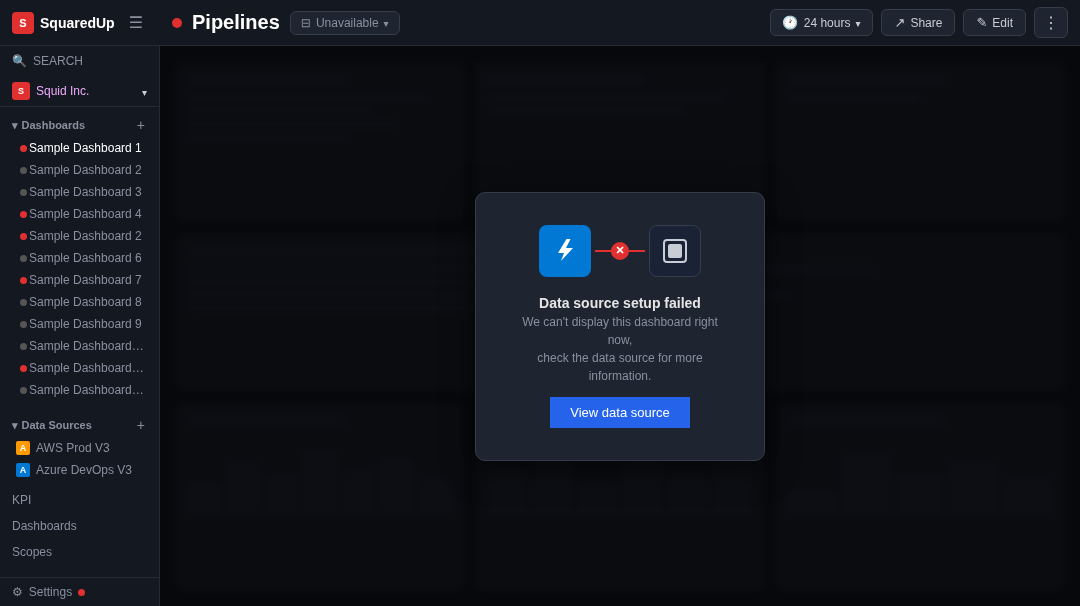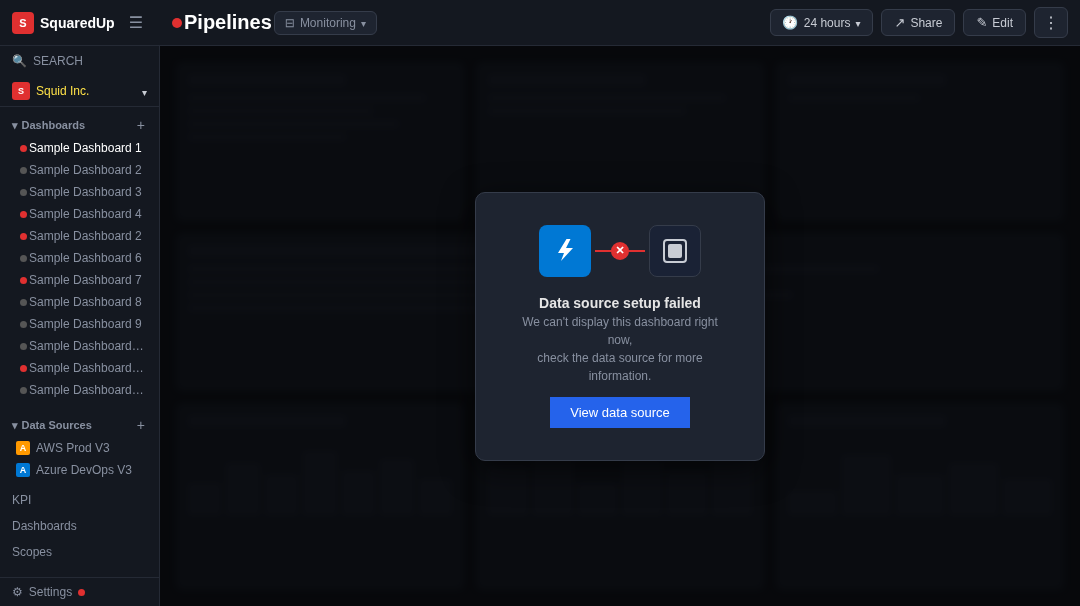--- a/index.html
+++ b/index.html
@@ -62,7 +62,7 @@
     .page-title-area {
       display: flex;
       align-items: center;
-      gap: 2px;
+      gap: 10px;
       flex: 1;
     }
     .status-dot {

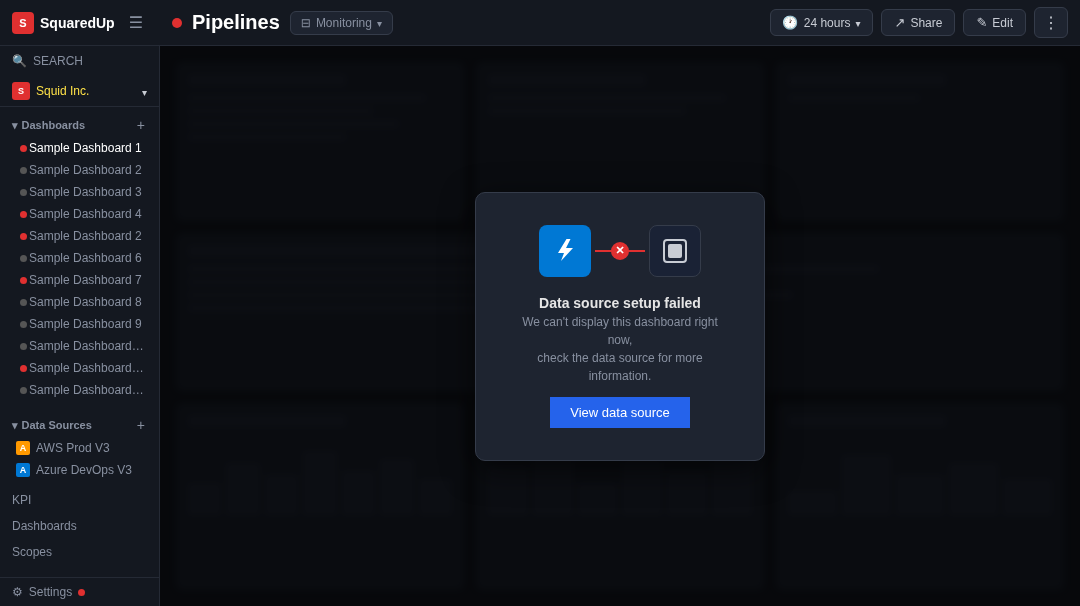--- a/index.html
+++ b/index.html
@@ -444,7 +444,7 @@
     <h1 class="page-title">Pipelines</h1>
     <div class="unavailable-badge">
       <span>⊟</span>
-      <span>Monitoring</span>
+      <span>Unavailable</span>
       <span class="chevron"></span>
     </div>
   </div>

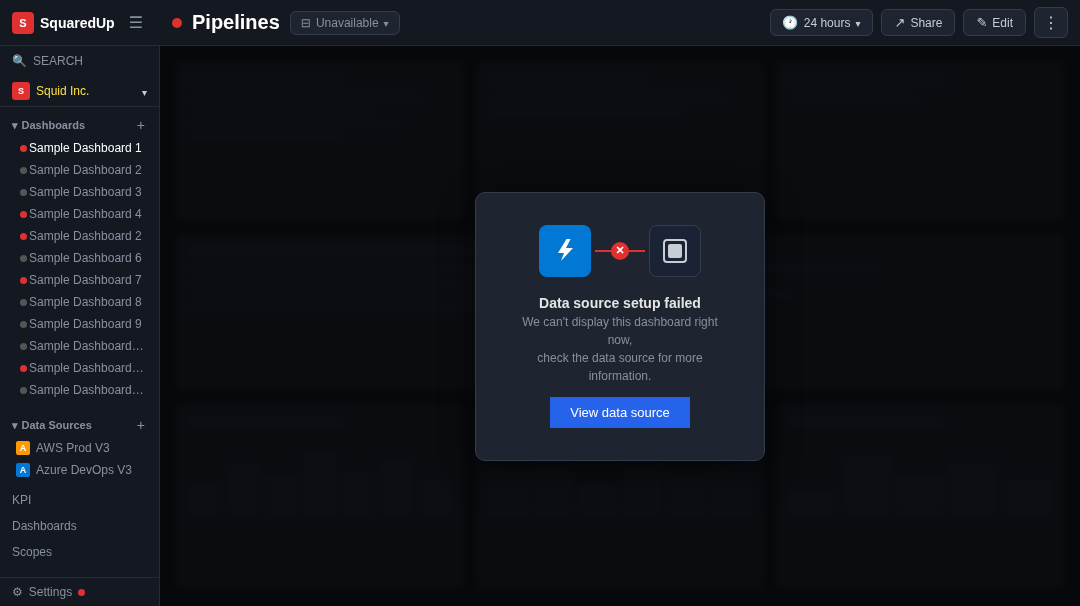--- a/index.html
+++ b/index.html
@@ -170,7 +170,7 @@
       font-weight: bold;
     }
     .org-name {
-      color: #fde047;
+      color: #f0abfc;
       font-size: 12px;
     }
     .sidebar-section {

